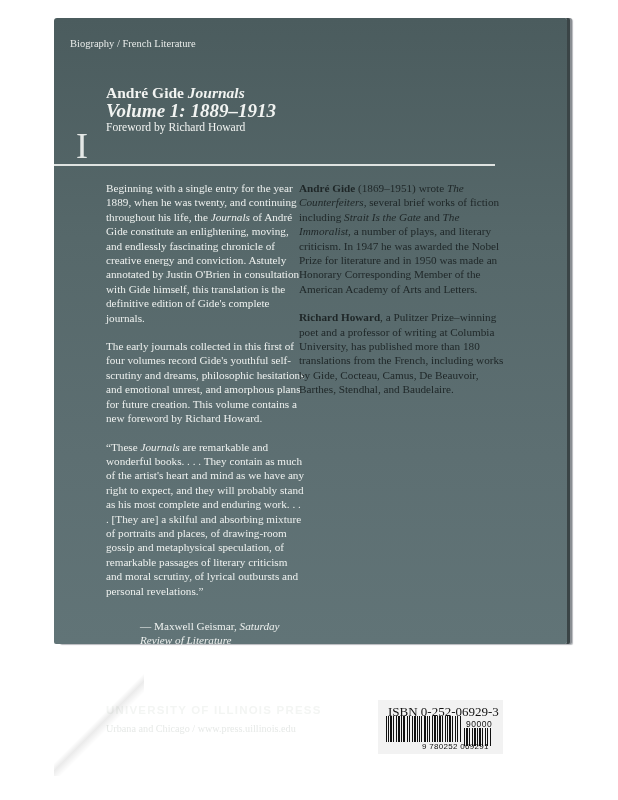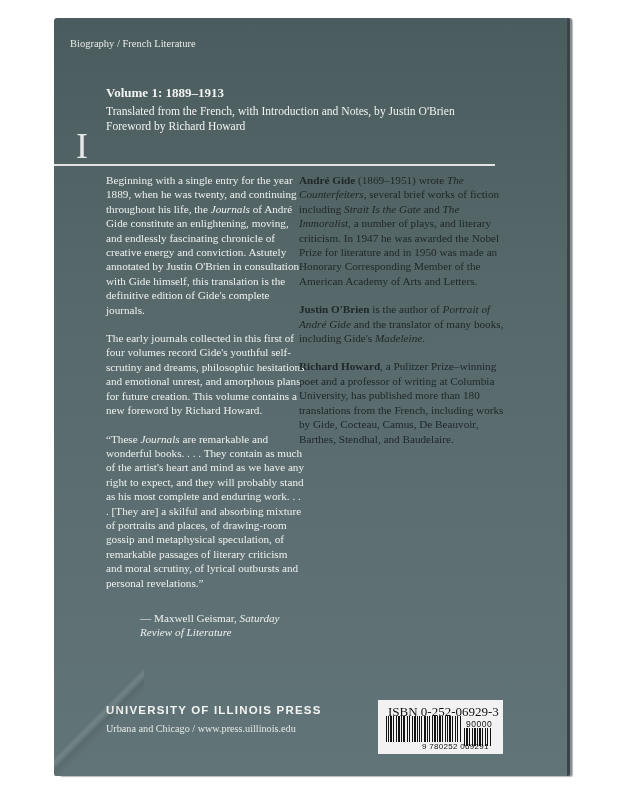--- a/index.html
+++ b/index.html
@@ -8,7 +8,7 @@
     font-family: "Liberation Serif", "DejaVu Serif", serif;
   }
   .cover {
-    position: absolute; left: 54px; top: 18px; width: 513px; height: 758px;
+    position: absolute; left: 54px; top: 18px; width: 513px; height: 626px;
     background: linear-gradient(180deg, #4b5c5e 0%, #56686a 35%, #5d6f72 70%, #617477 100%);
     border-radius: 3px 2px 2px 2px;
     box-shadow: 3px 0 0 #3a4446, 5px 0 0 #8a8e93, 6px 1px 1px #b7b9bd;

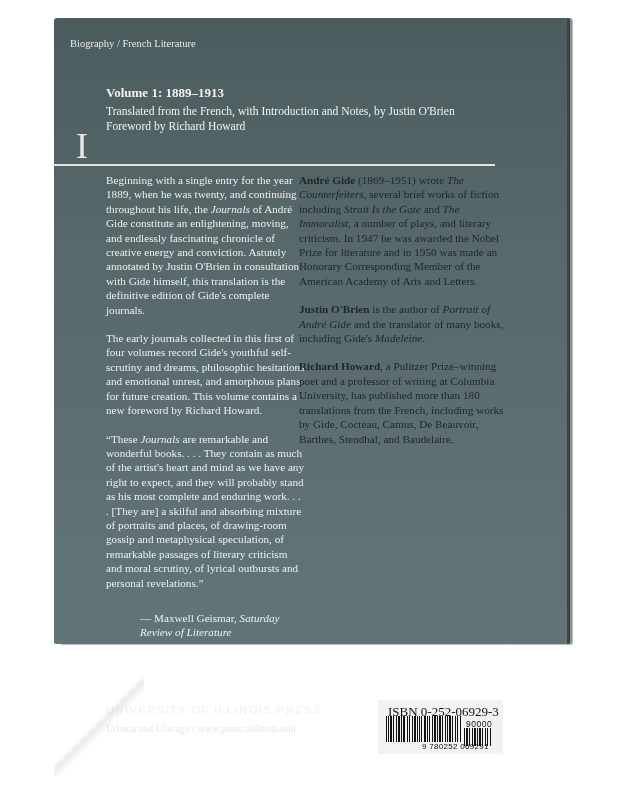--- a/index.html
+++ b/index.html
@@ -72,6 +72,7 @@
   <div class="category">Biography / French Literature</div>
 
   <div class="title-block">
+    <div class="title-line1"><span>André Gide</span> <i>Journals</i></div>
     <div class="title-line2">Volume 1: 1889–1913</div>
     <div class="title-sub">Translated from the French, with Introduction and Notes, by Justin O'Brien</div>
     <div class="title-sub" style="margin-top:0">Foreword by Richard Howard</div>

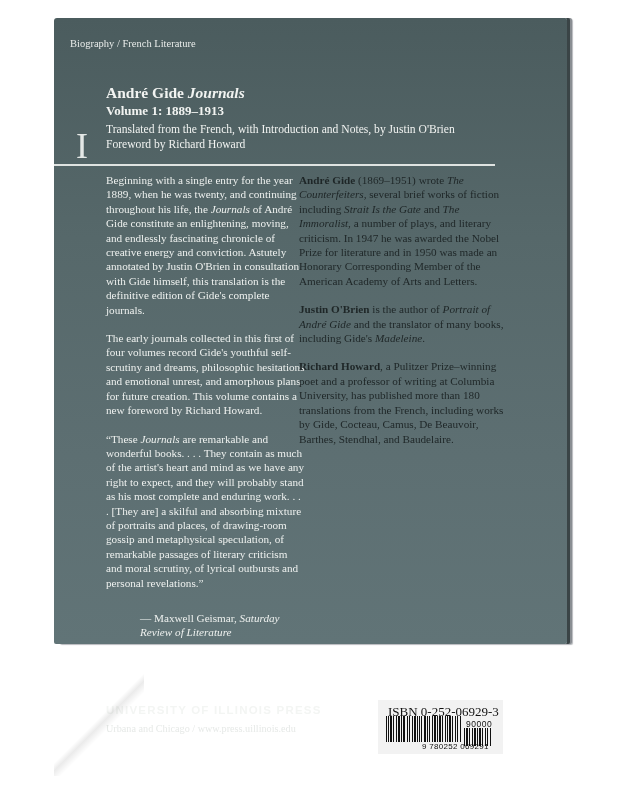--- a/index.html
+++ b/index.html
@@ -19,7 +19,7 @@
   .title-block { position: absolute; left: 52px; top: 66px; color: #f1f3f1; }
   .title-line1 { font-size: 15.5px; font-weight: bold; line-height: 18px; }
   .title-line1 i { font-weight: bold; }
-  .title-line2 { font-size: 13px; font-weight: bold; line-height: 18px; }
+  .title-line2 { font-size: 19px; font-weight: bold; line-height: 18px; font-style: italic; }
   .title-sub { font-size: 11.6px; line-height: 15px; margin-top: 2px; }
   .roman {
     position: absolute; left: 22px; top: 110px; font-size: 36px; color: #e4e8e6; line-height: 36px;

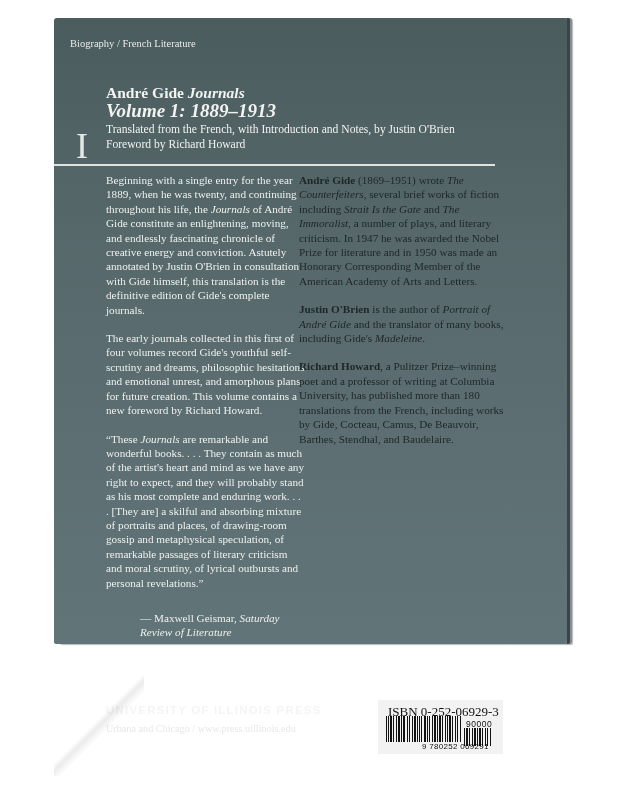--- a/index.html
+++ b/index.html
@@ -74,7 +74,6 @@
   <div class="title-block">
     <div class="title-line1"><span>André Gide</span> <i>Journals</i></div>
     <div class="title-line2">Volume 1: 1889–1913</div>
-    <div class="title-sub">Translated from the French, with Introduction and Notes, by Justin O'Brien</div>
     <div class="title-sub" style="margin-top:0">Foreword by Richard Howard</div>
   </div>
   <div class="roman">I</div>

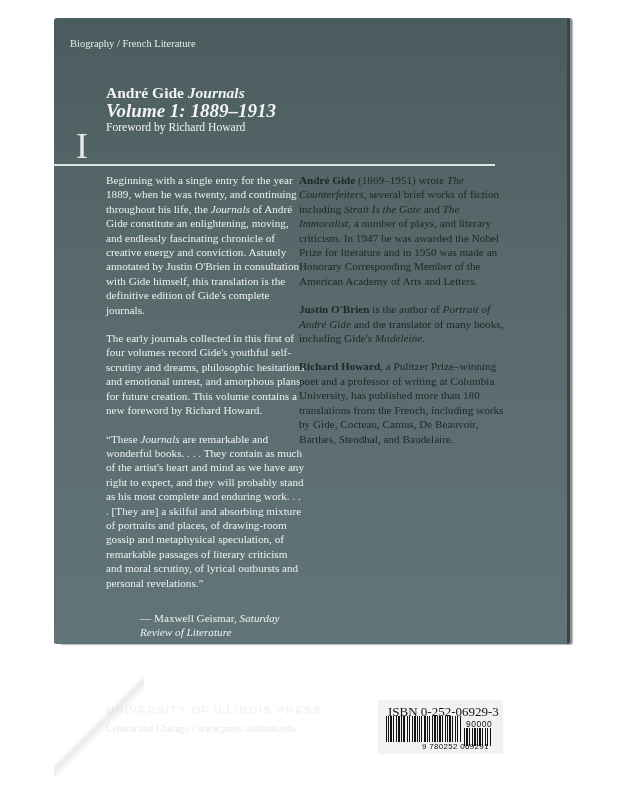--- a/index.html
+++ b/index.html
@@ -28,7 +28,7 @@
     position: absolute; left: 0; top: 146px; width: 441px; height: 2px; background: #dfe3e1;
   }
   .col { position: absolute; font-size: 11.2px; line-height: 14.4px; }
-  .col p { margin: 0 0 14px 0; }
+  .col p { margin: 8px 0 14px 0; }
   .left-col { left: 52px; top: 155px; width: 200px; color: #eef1ef; }
   .right-col { left: 245px; top: 155px; width: 210px; color: #1e2627; }
   .right-col .praise-head { color: #f0f3f1; }

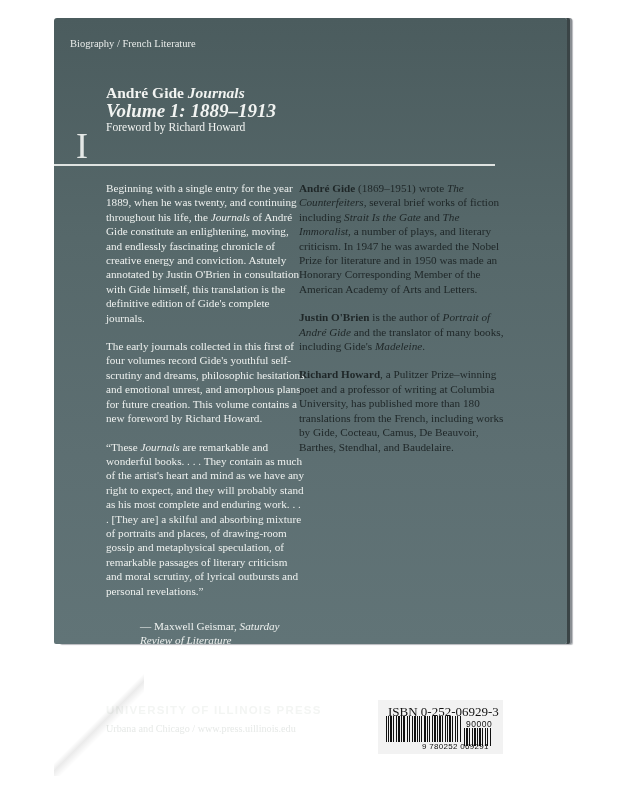--- a/index.html
+++ b/index.html
@@ -88,7 +88,6 @@
 
   <div class="col right-col">
     <p><b>André Gide</b><span> (1869–1951) wrote </span><i>The Counterfeiters</i><span>, several brief works of fiction including </span><i>Strait Is the Gate</i><span> and </span><i>The Immoralist</i><span>, a number of plays, and literary criticism. In 1947 he was awarded the Nobel Prize for literature and in 1950 was made an Honorary Corresponding Member of the American Academy of Arts and Letters.</span></p>
-    <p><b>Justin O'Brien</b><span> is the author of </span><i>Portrait of André Gide</i><span> and the translator of many books, including Gide's </span><i>Madeleine</i><span>.</span></p>
     <p><b>Richard Howard</b><span>, a Pulitzer Prize–winning poet and a professor of writing at Columbia University, has published more than 180 translations from the French, including works by Gide, Cocteau, Camus, De Beauvoir, Barthes, Stendhal, and Baudelaire.</span></p>
   </div>
 

